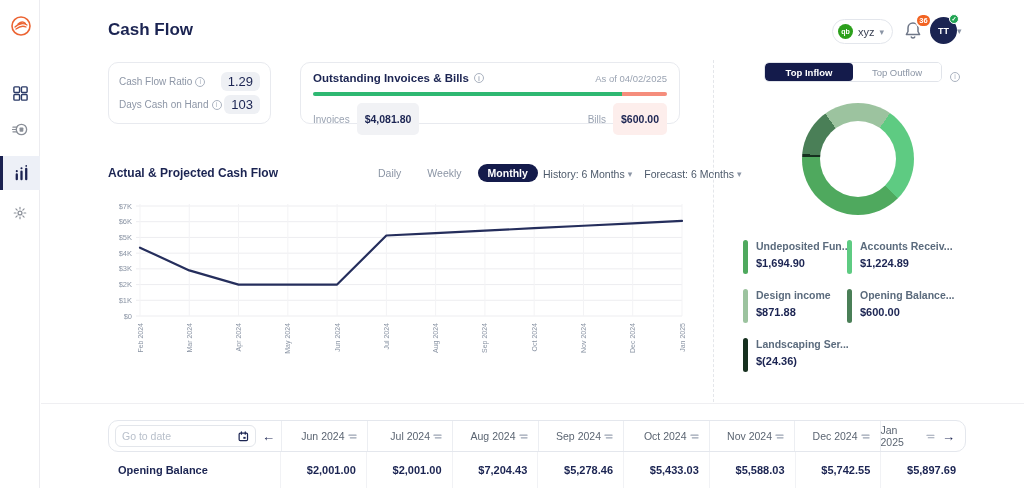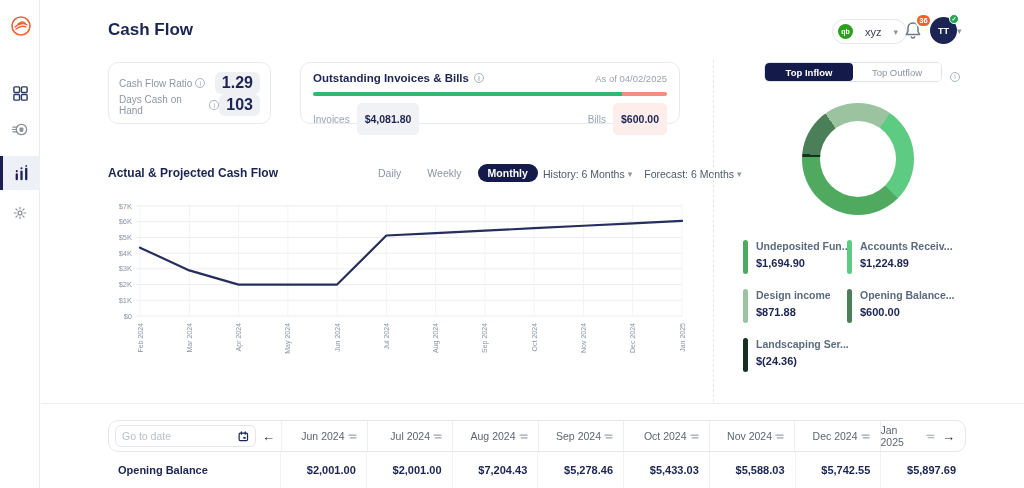--- a/index.html
+++ b/index.html
@@ -14,7 +14,7 @@
 
   
   .page-title { position:absolute; left:108px; top:20px; font-size:17px; font-weight:bold; color:#1b2452; }
-  .company-pill { position:absolute; left:832px; top:19px; height:25px; padding:0 8px 0 5px; border:1px solid #e3e6ec; border-radius:13px; display:flex; align-items:center; gap:12px; background:#fff; cursor:pointer; }
+  .company-pill { position:absolute; left:832px; top:19px; height:25px; padding:0 8px 0 5px; border:1px solid #e3e6ec; border-radius:13px; display:flex; align-items:center; gap:5px; background:#fff; cursor:pointer; }
   .qb-dot { width:15px; height:15px; border-radius:50%; background:#2ca01c; color:#fff; font-size:7px; font-weight:bold; display:flex; align-items:center; justify-content:center; }
   .company-name { font-size:11px; color:#3b4254; }
   .chev { font-size:9px; color:#8b95a5; }

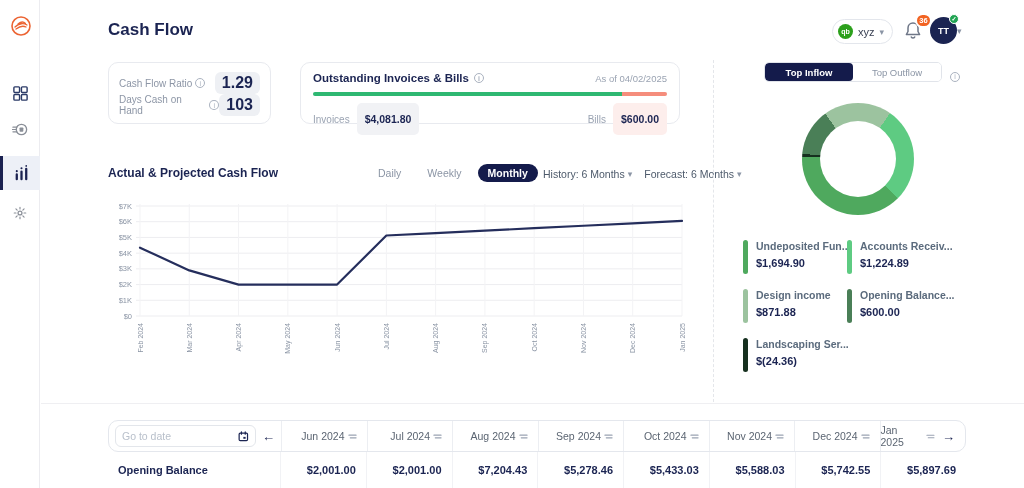--- a/index.html
+++ b/index.html
@@ -29,7 +29,7 @@
   .metrics-card { left:108px; top:62px; width:163px; height:62px; padding:9px 10px; display:flex; flex-direction:column; justify-content:space-between; }
   .metric-row { display:flex; align-items:center; justify-content:space-between; }
   .metric-label { font-size:10px; color:#8d96a6; display:flex; align-items:center; gap:3px; }
-  .metric-badge { background:#eef0f4; border-radius:6px; padding:2px 7px; font-size:16px; font-weight:bold; color:#1b2452; }
+  .metric-badge { background:#eef0f4; border-radius:6px; padding:2px 7px; font-size:13px; font-weight:normal; color:#1b2452; }
   .info-i { display:inline-flex; width:10px; height:10px; border:1px solid #aab2bf; border-radius:50%; color:#aab2bf; font-size:7px; align-items:center; justify-content:center; font-style:normal; }
 
   .outstanding-card { left:300px; top:62px; width:380px; height:62px; padding:9px 12px; }

